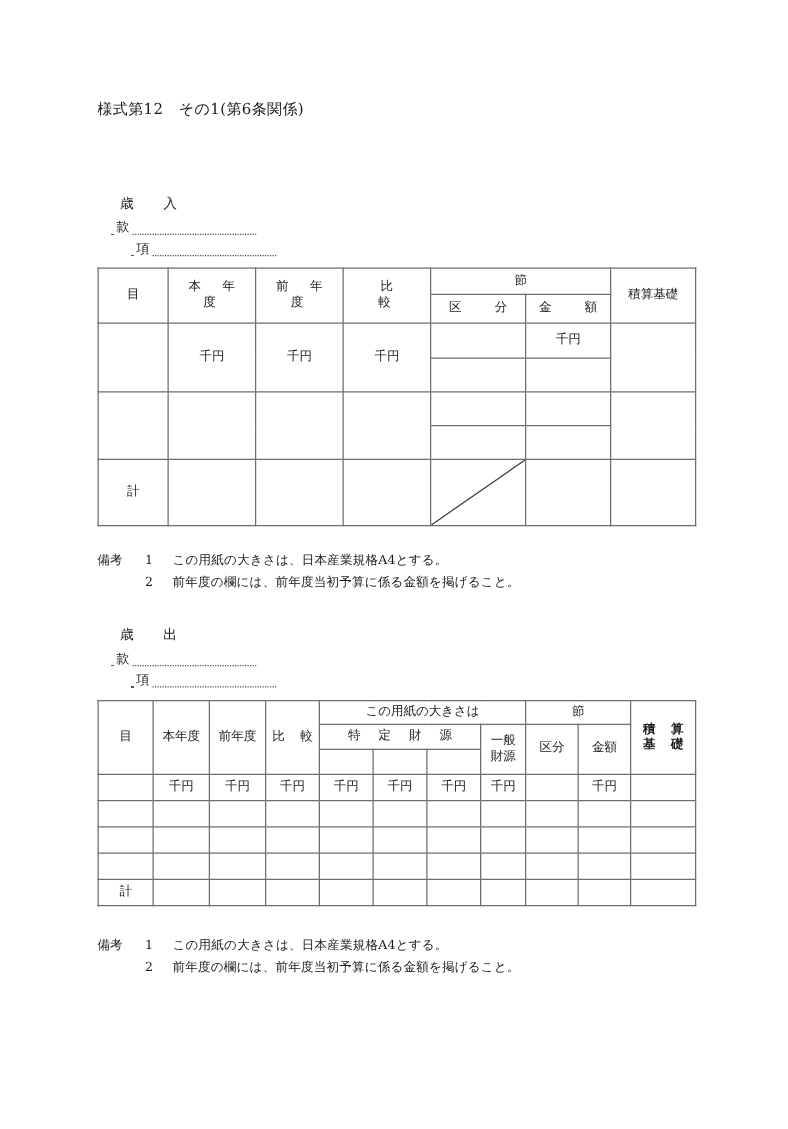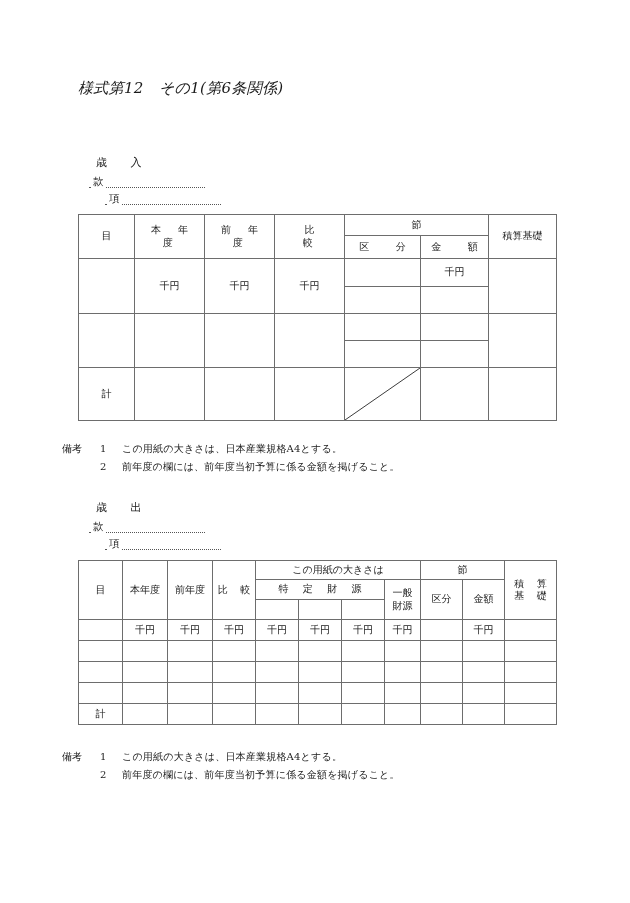--- a/index.html
+++ b/index.html
@@ -26,10 +26,9 @@
     position: absolute;
     left: 78px;
     top: 79px;
-    font-size: 15px;
+    font-size: 12px;
     letter-spacing: 0.3px;
     white-space: pre;
-    font-style: italic;
   }
 
   

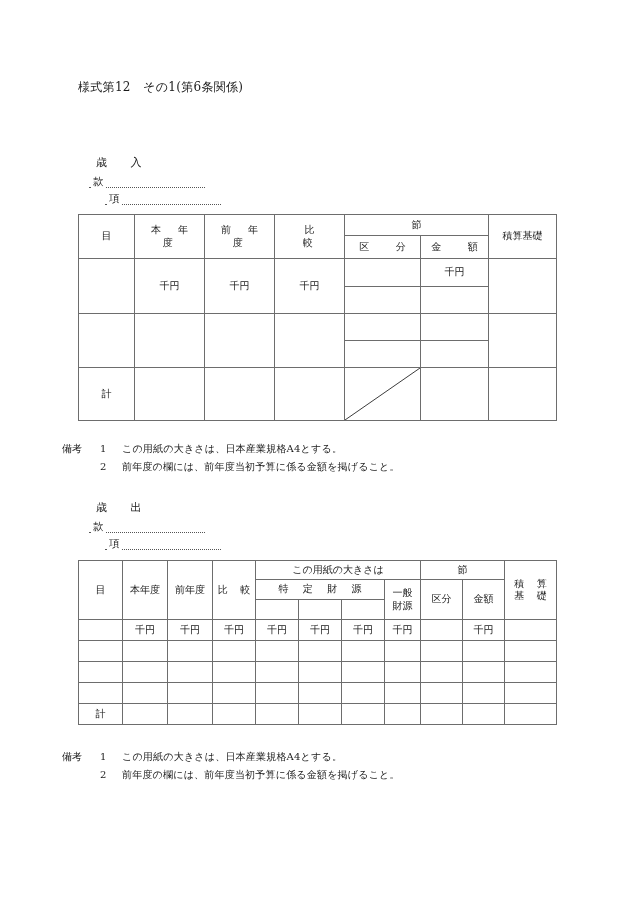--- a/index.html
+++ b/index.html
@@ -138,7 +138,7 @@
   
   .remarks {
     position: absolute;
-    left: 62px;
+    left: 78px;
     font-size: 10px;
     line-height: 1.05;
   }

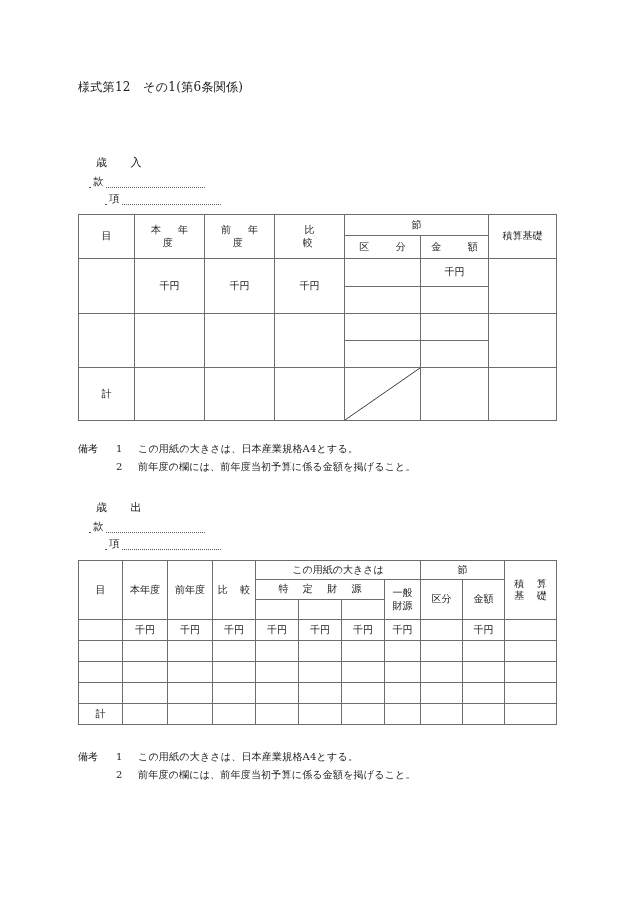--- a/index.html
+++ b/index.html
@@ -99,7 +99,7 @@
   }
   .sp1 { letter-spacing: 3.6px; text-indent: 3.6px; }
   .sp2 { letter-spacing: 2.2px; text-indent: 2.2px; }
-  .sp3 { letter-spacing: 1.2px; text-indent: 1.2px; }
+  .sp3 { letter-spacing: 1.2px; text-indent: 1.2px; font-weight: bold; }
   .unit {
     text-align: right;
     padding-right: 5px;

